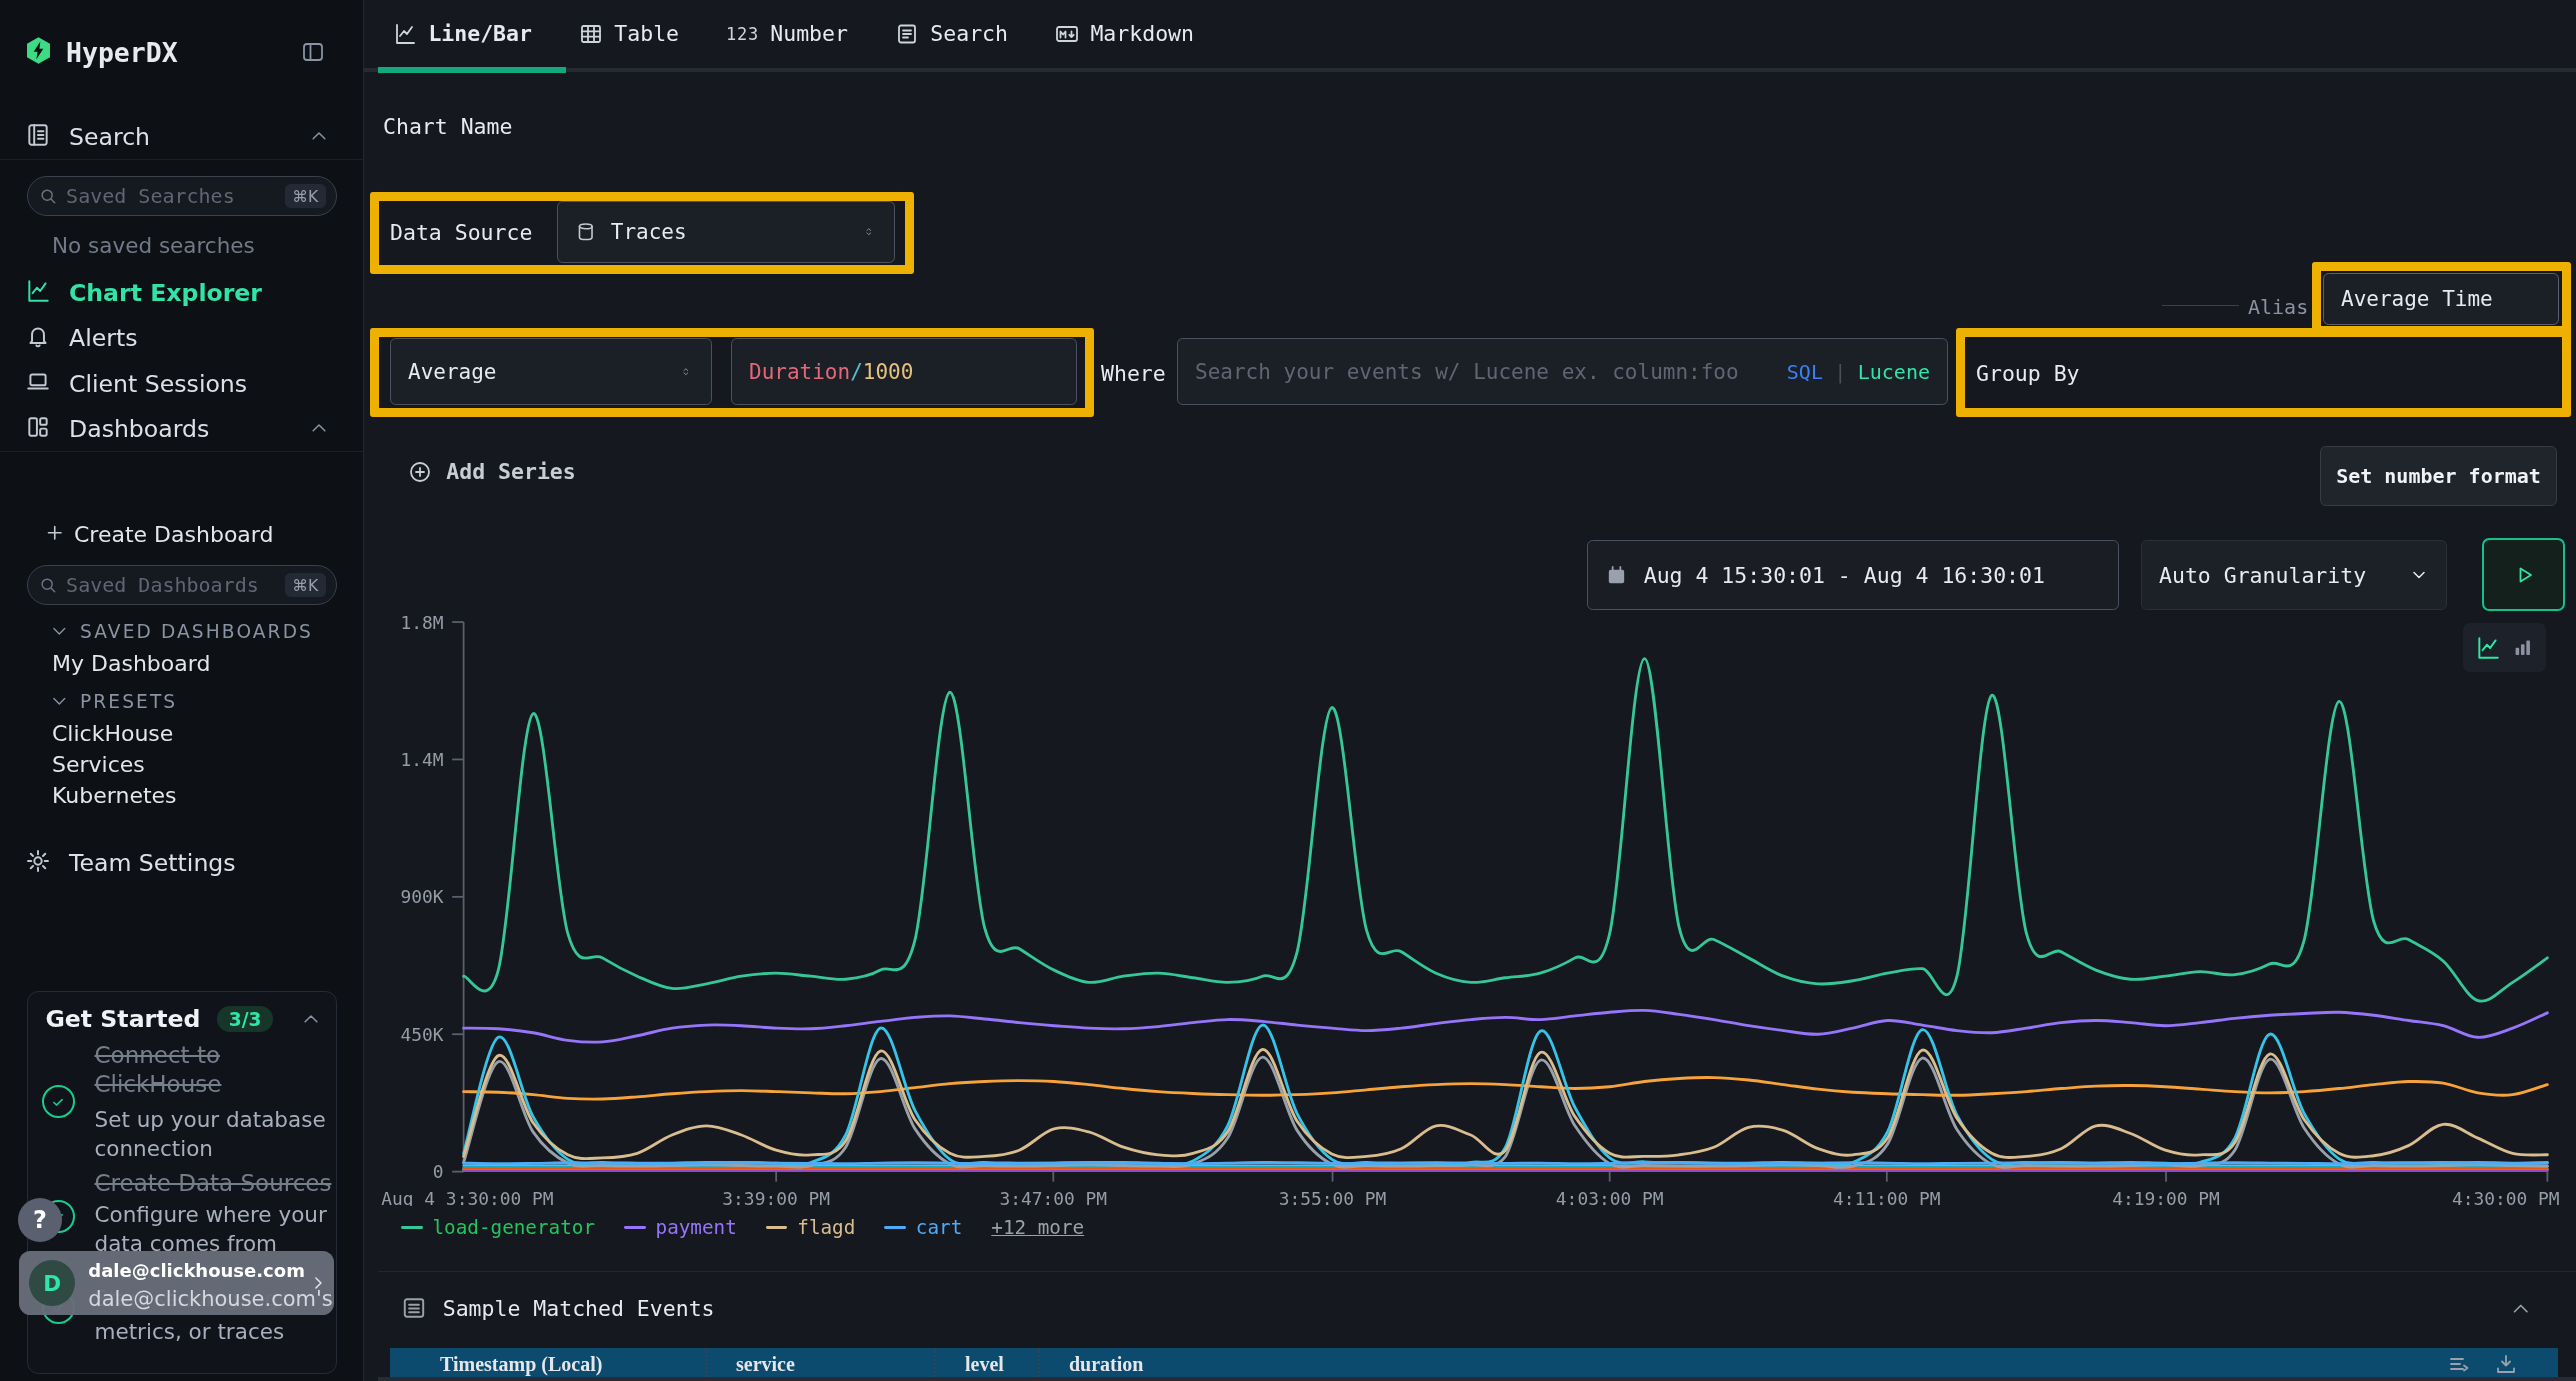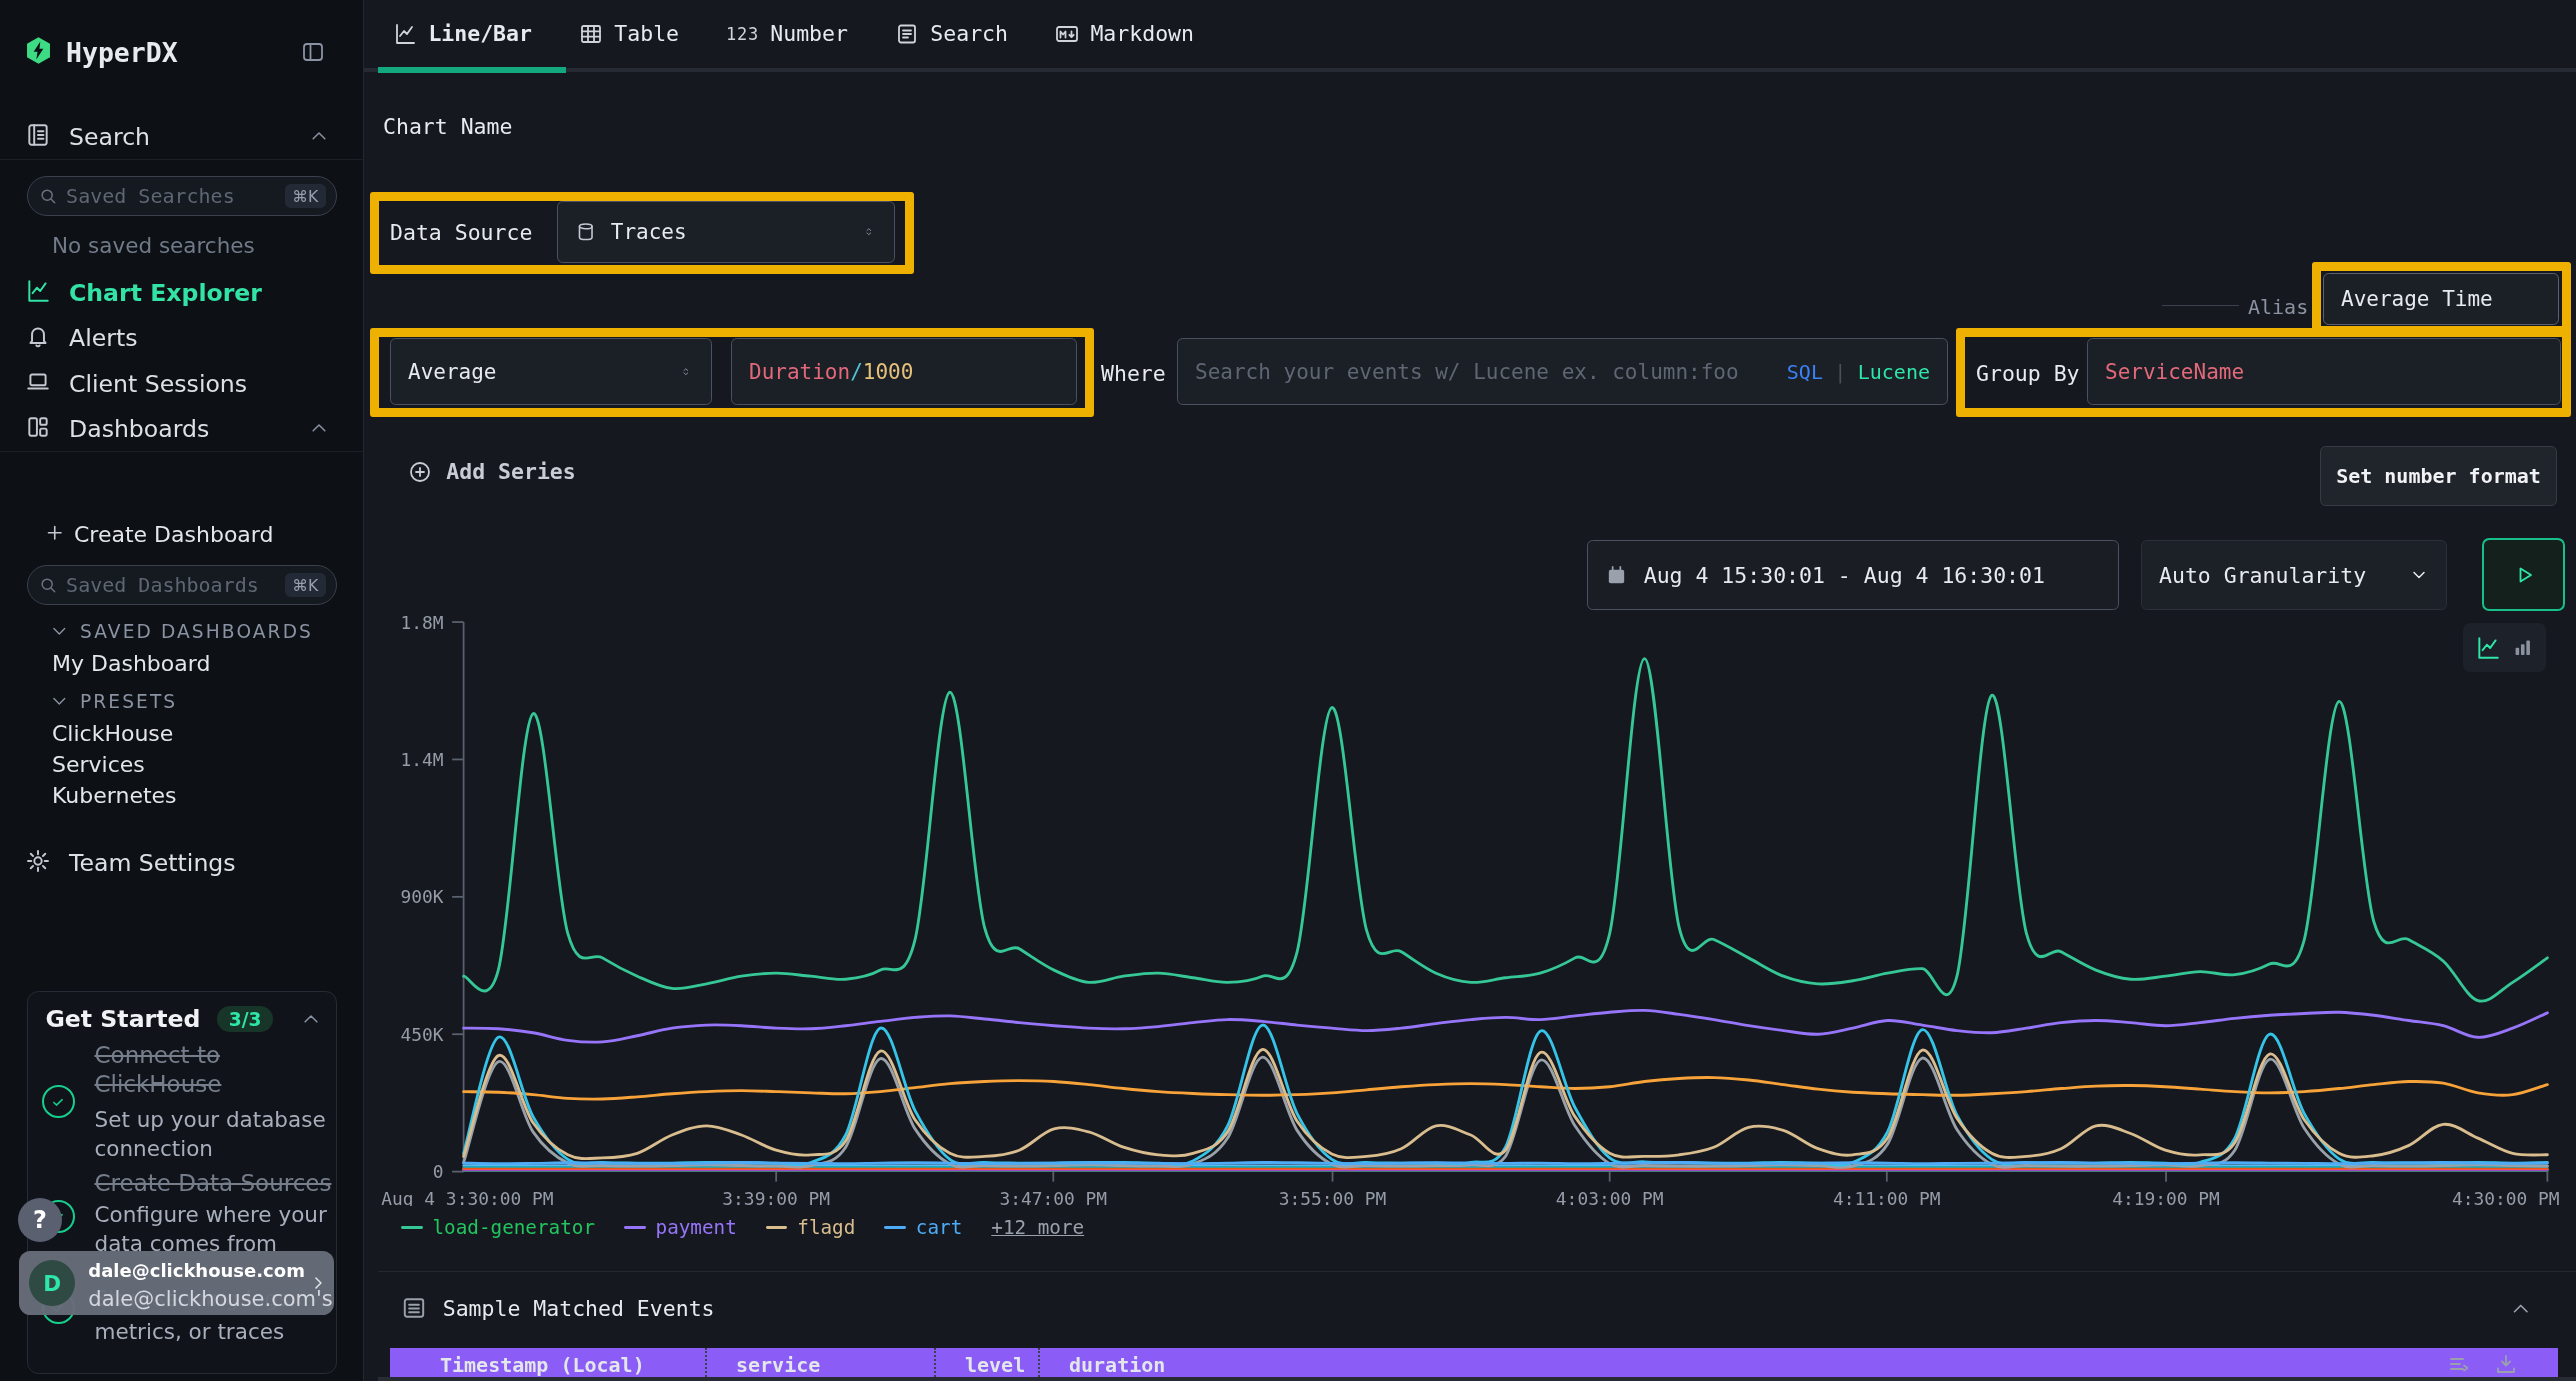--- a/index.html
+++ b/index.html
@@ -395,9 +395,6 @@
   </div>
 
   <div class="abs label" style="left:1976px;top:361px;">Group By</div>
-  <div class="ibox" style="left:2087px;top:338px;width:474px;height:67px;">
-    <span class="code-red">ServiceName</span>
-  </div>
   <div class="hl" style="left:1956px;top:328px;width:615px;height:89px;"></div>
 
   <div class="abs" style="left:408px;top:459px;display:flex;align-items:center;gap:14.3px;color:#c8cdd5;">

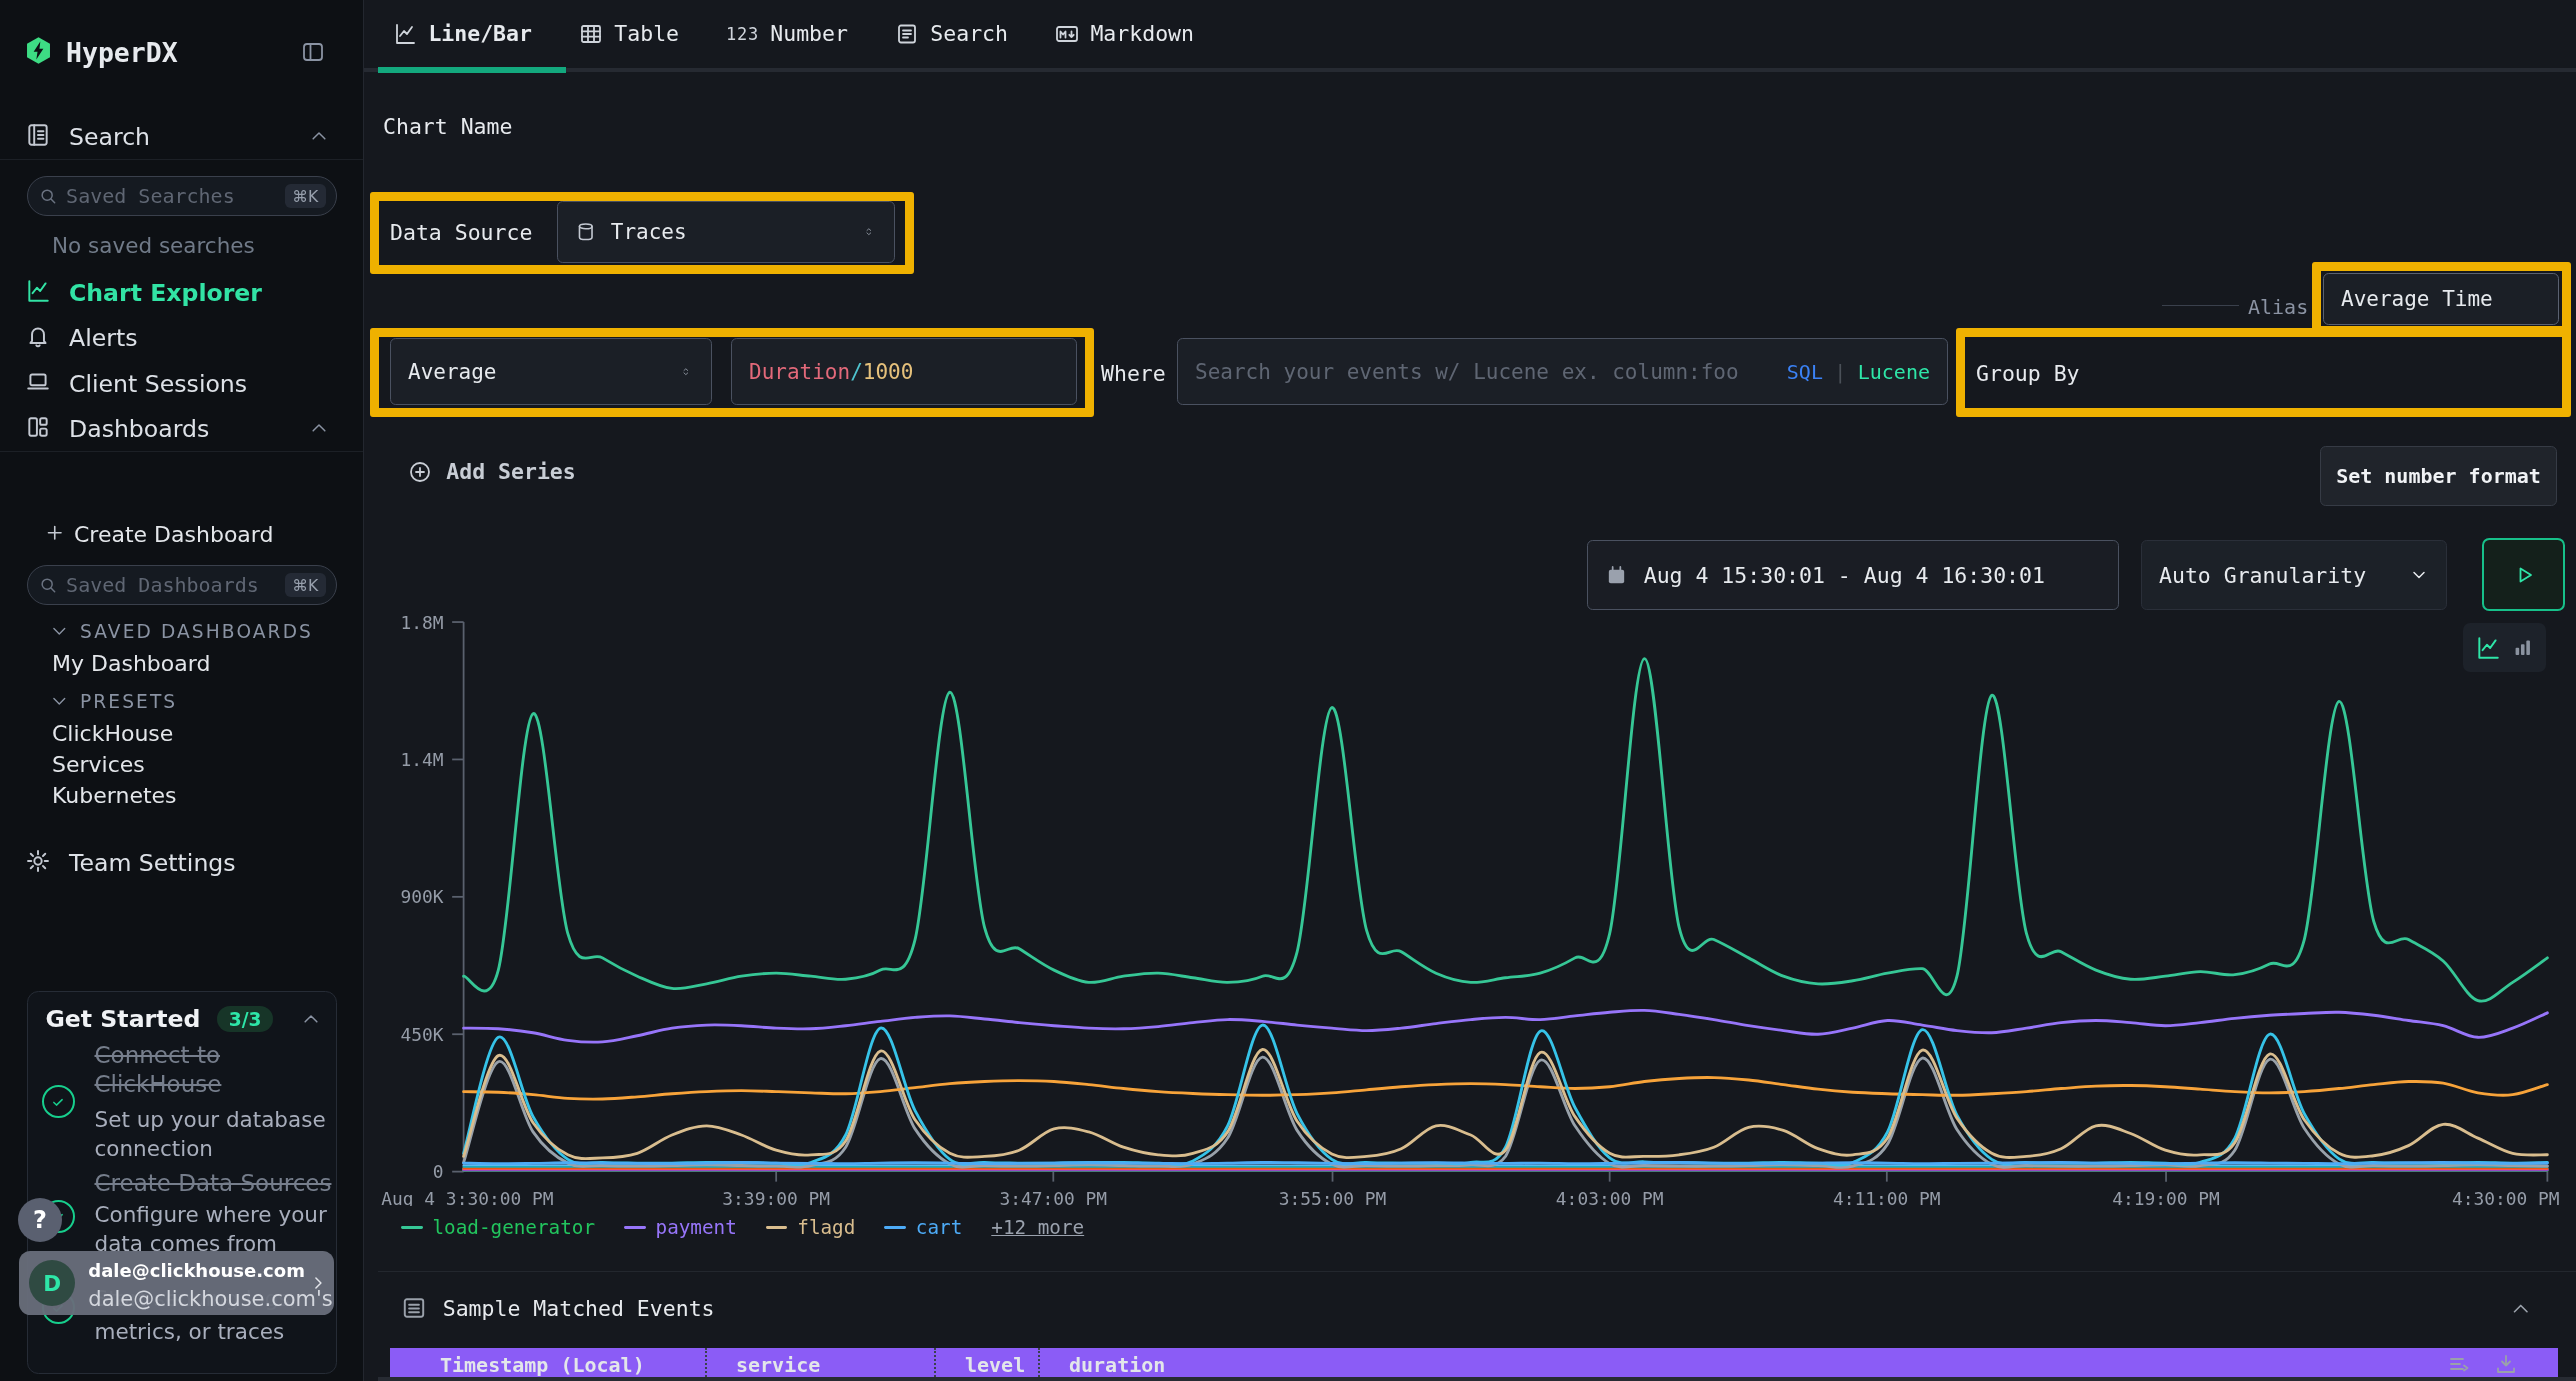--- a/index.html
+++ b/index.html
@@ -59,8 +59,8 @@
   #legend .more{color:#9aa1ad;text-decoration:underline;}
 
   
-  #cols{position:absolute;left:390px;top:1348px;width:2168px;height:33px;display:flex;background:#8b5cf6;
-        align-items:center;font-size:20px;font-weight:bold;color:#e3e6ea;}
+  #cols{position:absolute;left:390px;top:1348px;width:2168px;height:33px;display:flex;background:#0c4a6e;
+        align-items:center;font-size:20px;font-weight:bold;color:#e3e6ea;font-family:Liberation Serif, serif;}
   .col{box-sizing:border-box;height:100%;display:flex;align-items:center;}
   .col + .col{border-left:2.1px dotted #3a404c;}
 </style>

